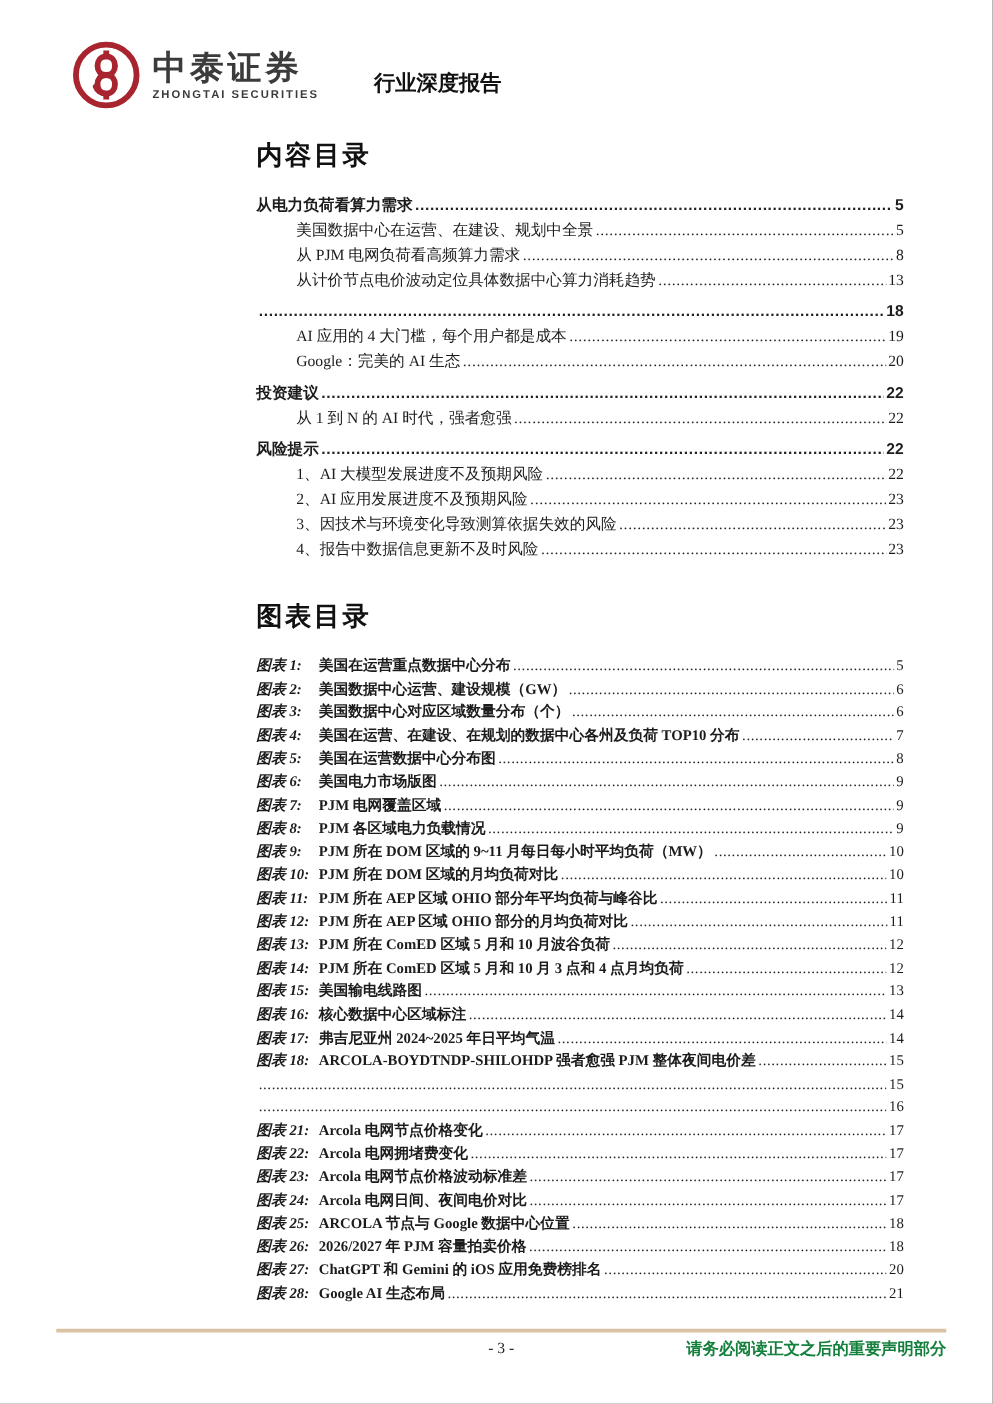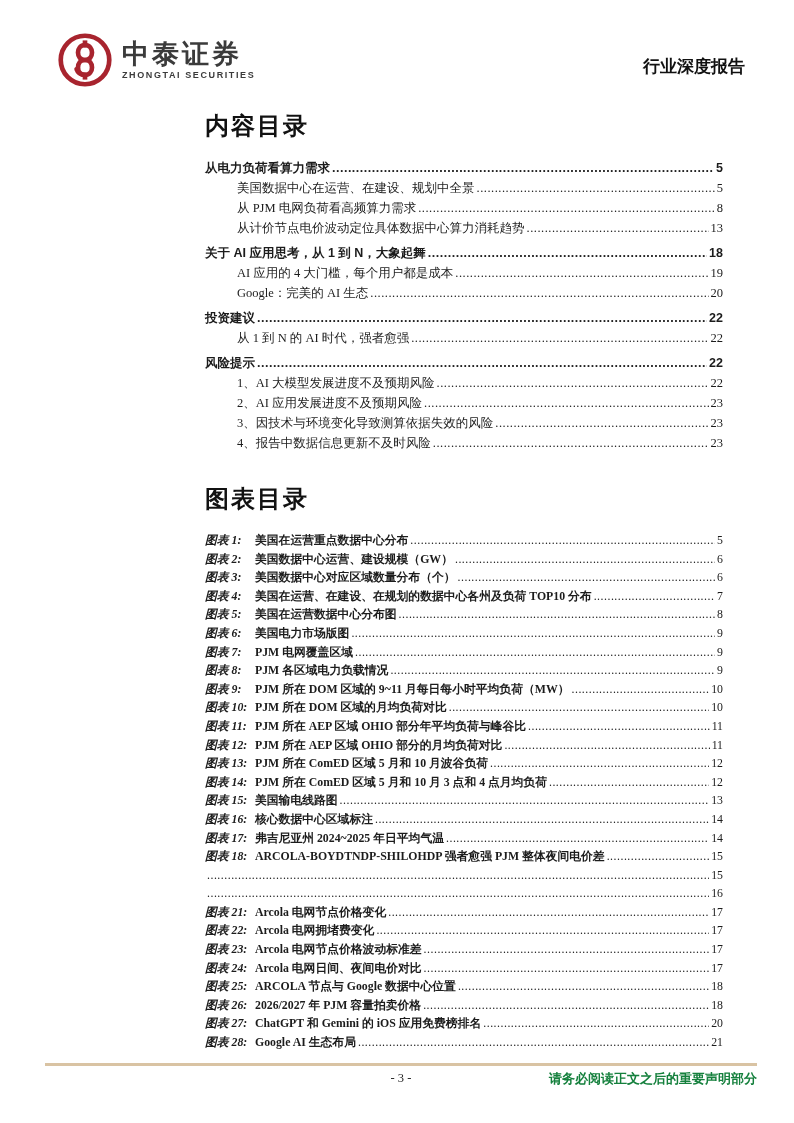--- a/index.html
+++ b/index.html
@@ -11,7 +11,7 @@
 
   
   .header { position:absolute; top:26px; left:57px; right:49px;
-    display:flex; justify-content:space-between; align-items:flex-end; height:62px; }
+    display:flex; align-items:flex-end; height:62px;gap:44px; }
   .logo { display:flex; align-items:center; gap:9px; }
   .logo-svg { width:56px; height:56px; }
   .logo-text { display:flex; flex-direction:column; justify-content:center; }

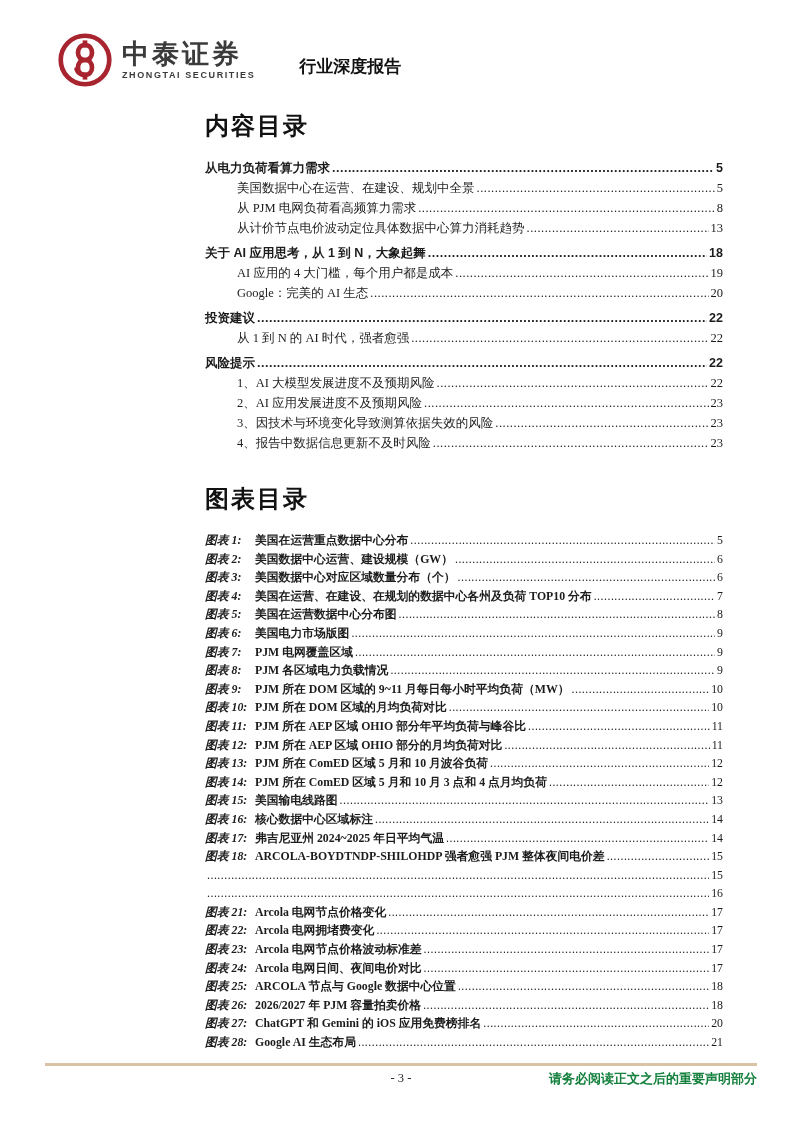--- a/index.html
+++ b/index.html
@@ -25,7 +25,7 @@
   
   .main { position:absolute; left:205px; width:518px; top:100px; }
   .toc-title { font-family:"Liberation Sans", sans-serif; font-weight:bold;
-    font-size:24px; color:#111; margin:10px 0 16px 0; letter-spacing:2px; }
+    font-size:21px; color:#111; margin:10px 0 16px 0; letter-spacing:2px; }
   .fig-title-gap { margin-top:30px; }
 
   .toc-row { display:flex; align-items:baseline; height:20px; line-height:20px;

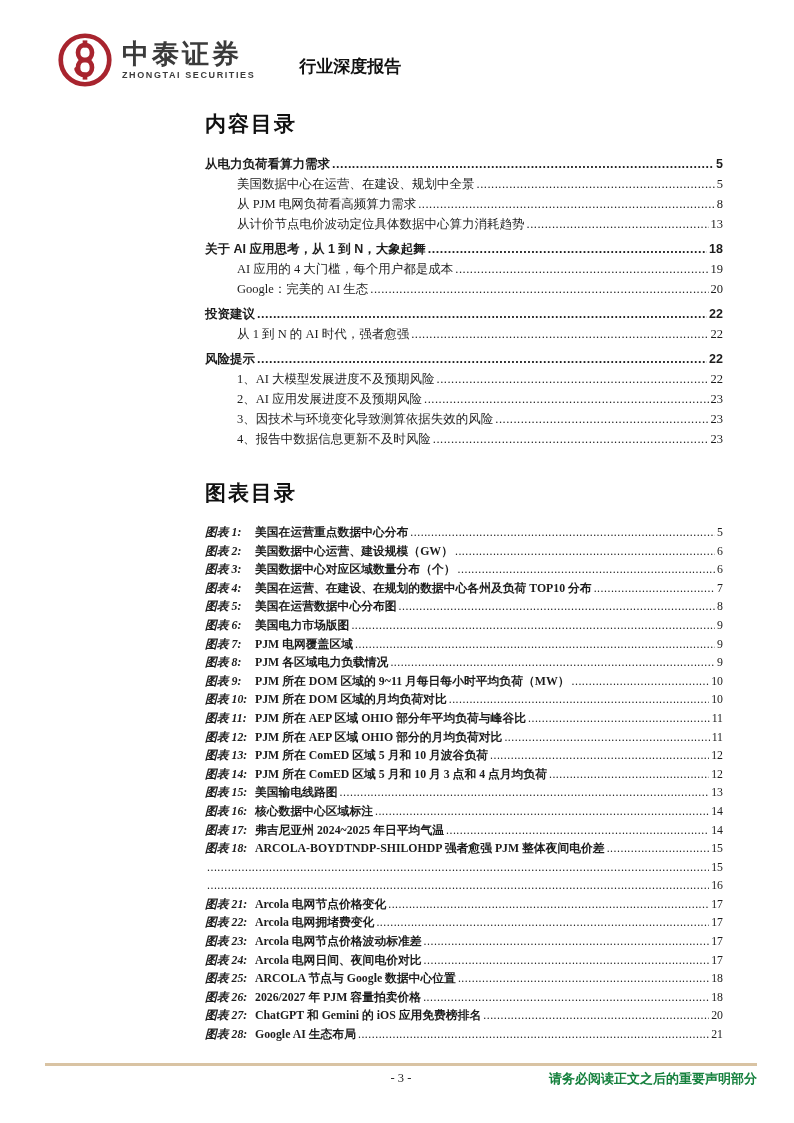--- a/index.html
+++ b/index.html
@@ -100,7 +100,6 @@
           <span class="pg">13</span>
         </div>
         <div class="toc-row lvl1">
-          <span class="t">关于 AI 应用思考，从 1 到 N，大象起舞</span>
           <span class="dots"></span>
           <span class="pg">18</span>
         </div>

